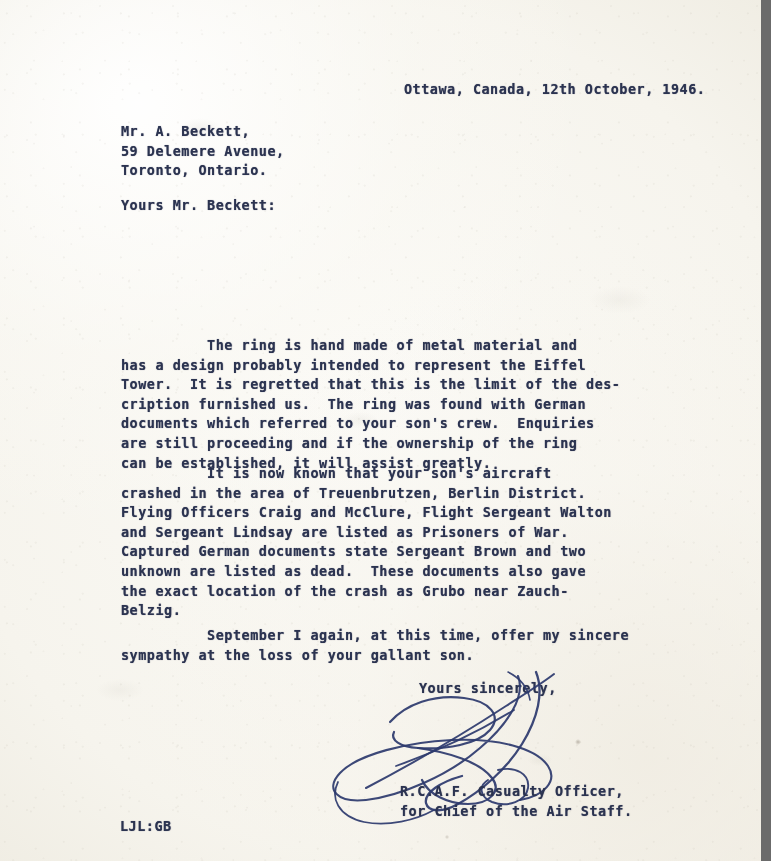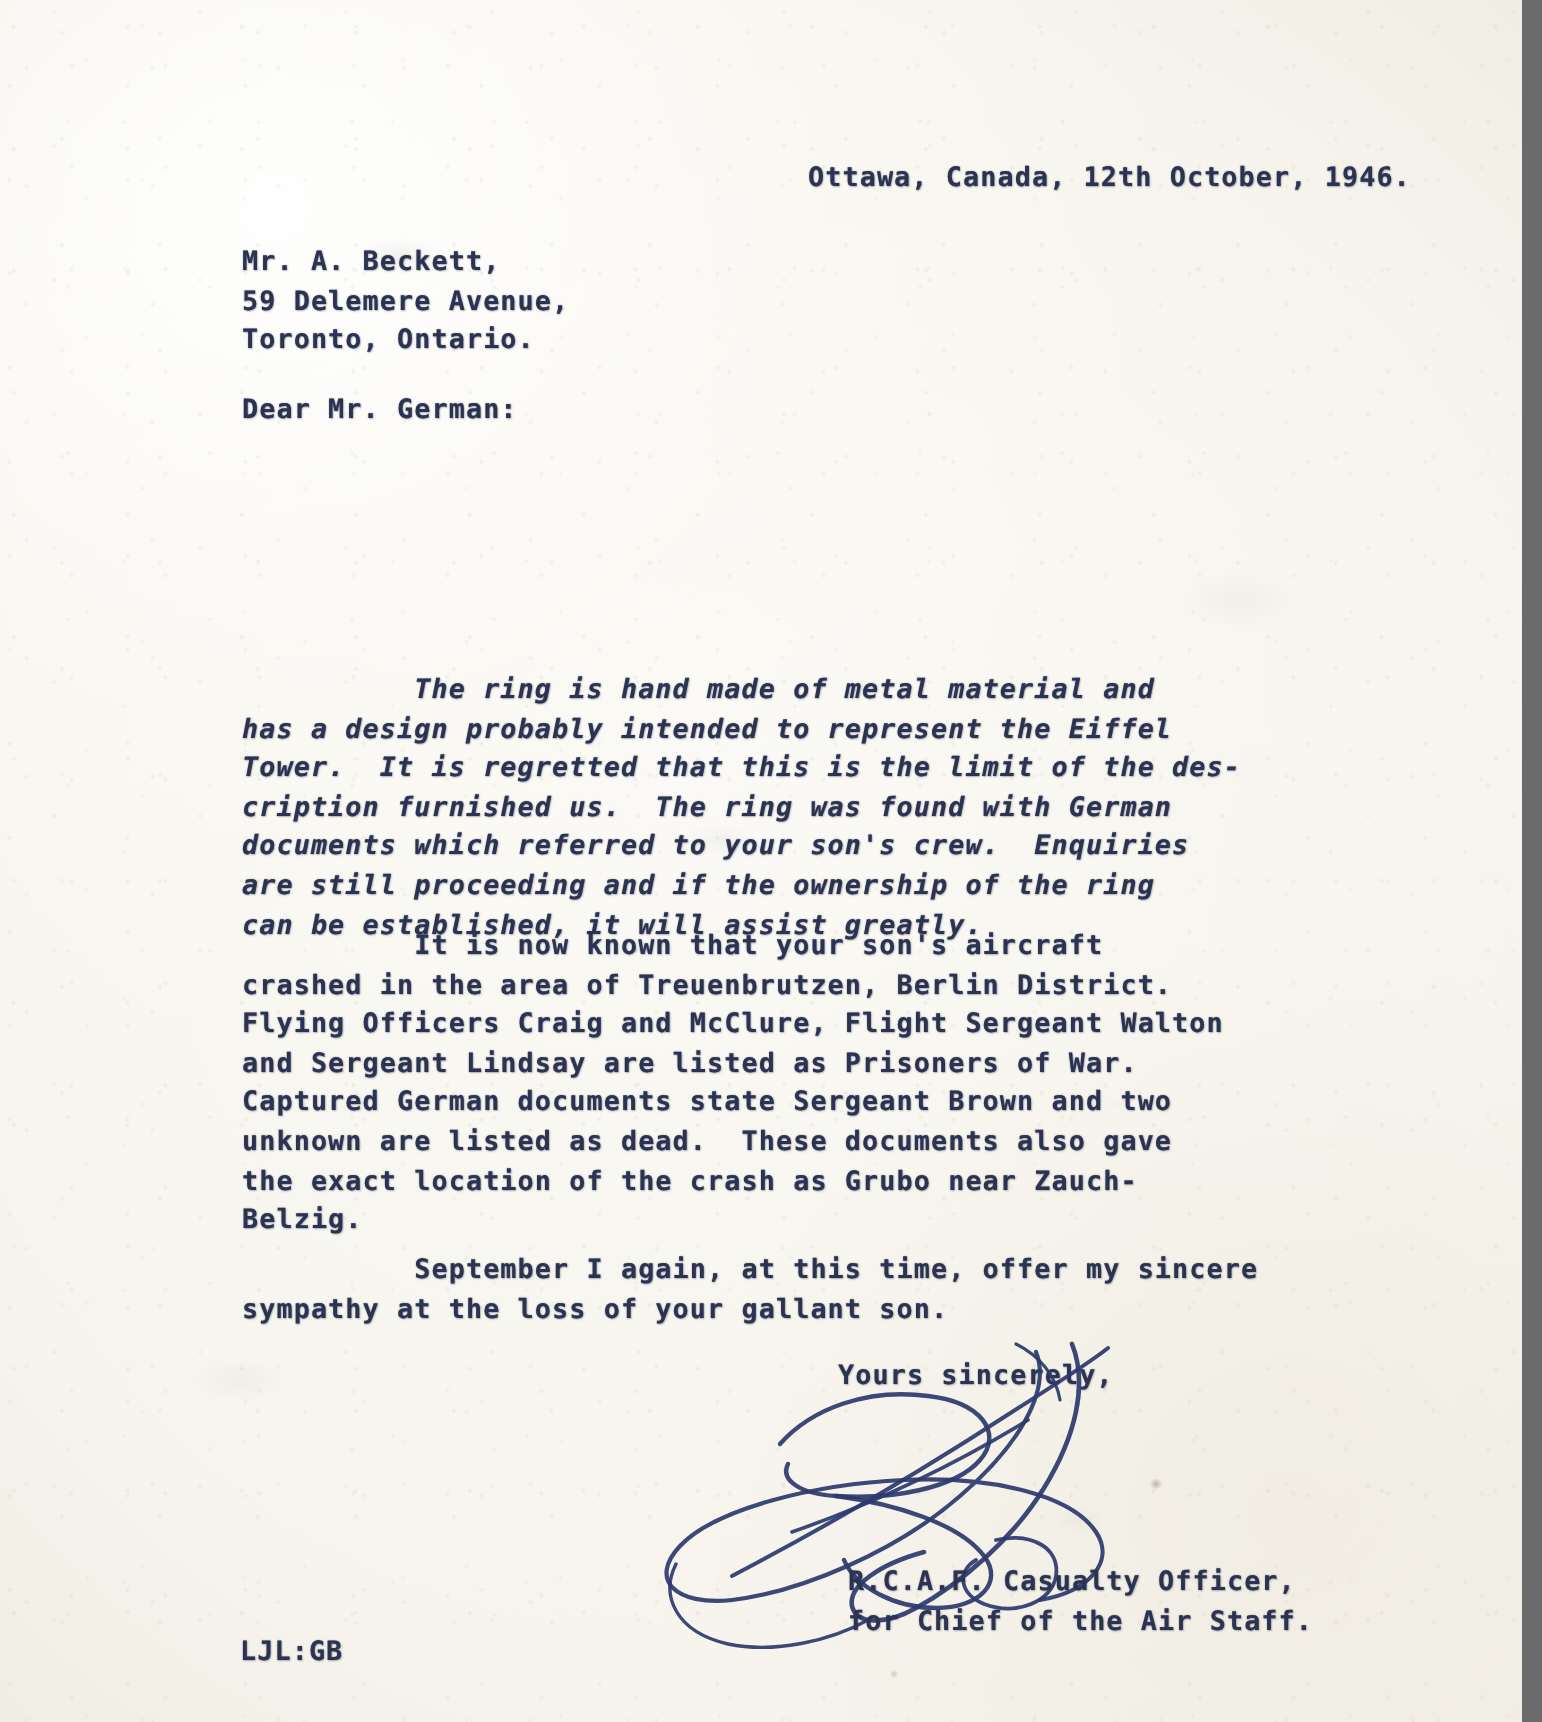--- a/index.html
+++ b/index.html
@@ -121,7 +121,7 @@
 59 Delemere Avenue,
 Toronto, Ontario.</div>
 
-  <div class="typed" id="salutation">Dear Mr. German:</div>
+  <div class="typed" id="salutation">Yours Mr. Beckett:</div>
 
 
   <div class="typed" id="para2">          The ring is hand made of metal material and

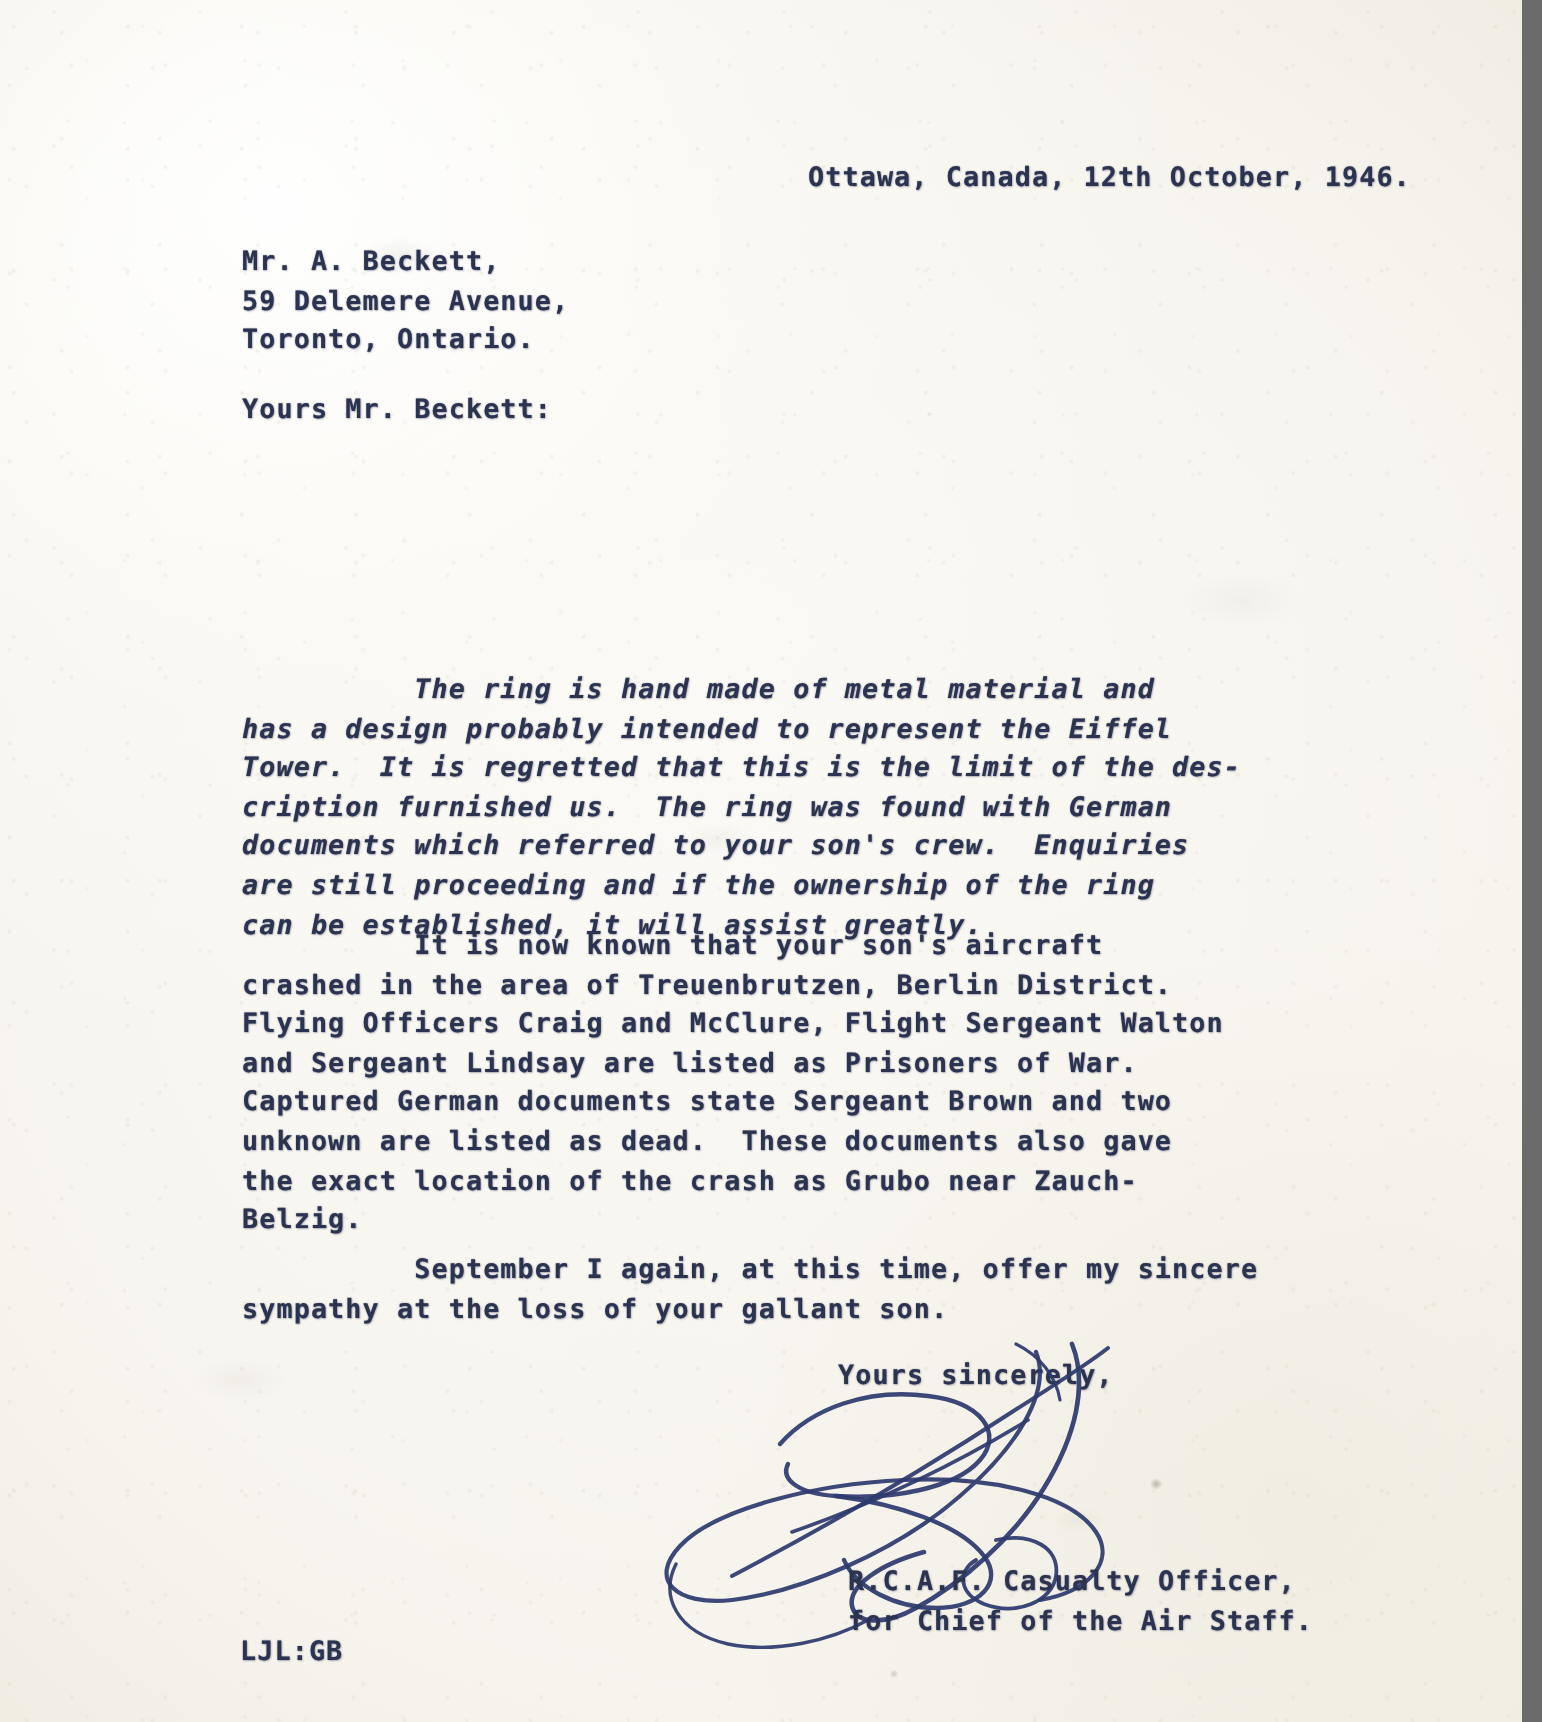--- a/index.html
+++ b/index.html
@@ -79,7 +79,7 @@
   #salutation { top: 196px; left: 121px; }
 
   #para1 { top: 232px; left: 121px; }
-  #para2 { top: 336px; left: 121px; font-style: italic; }
+  #para2 { top: 336px; left: 121px; }
   #para3 { top: 464px; left: 121px; }
   #para4 { top: 626px; left: 121px; }
 

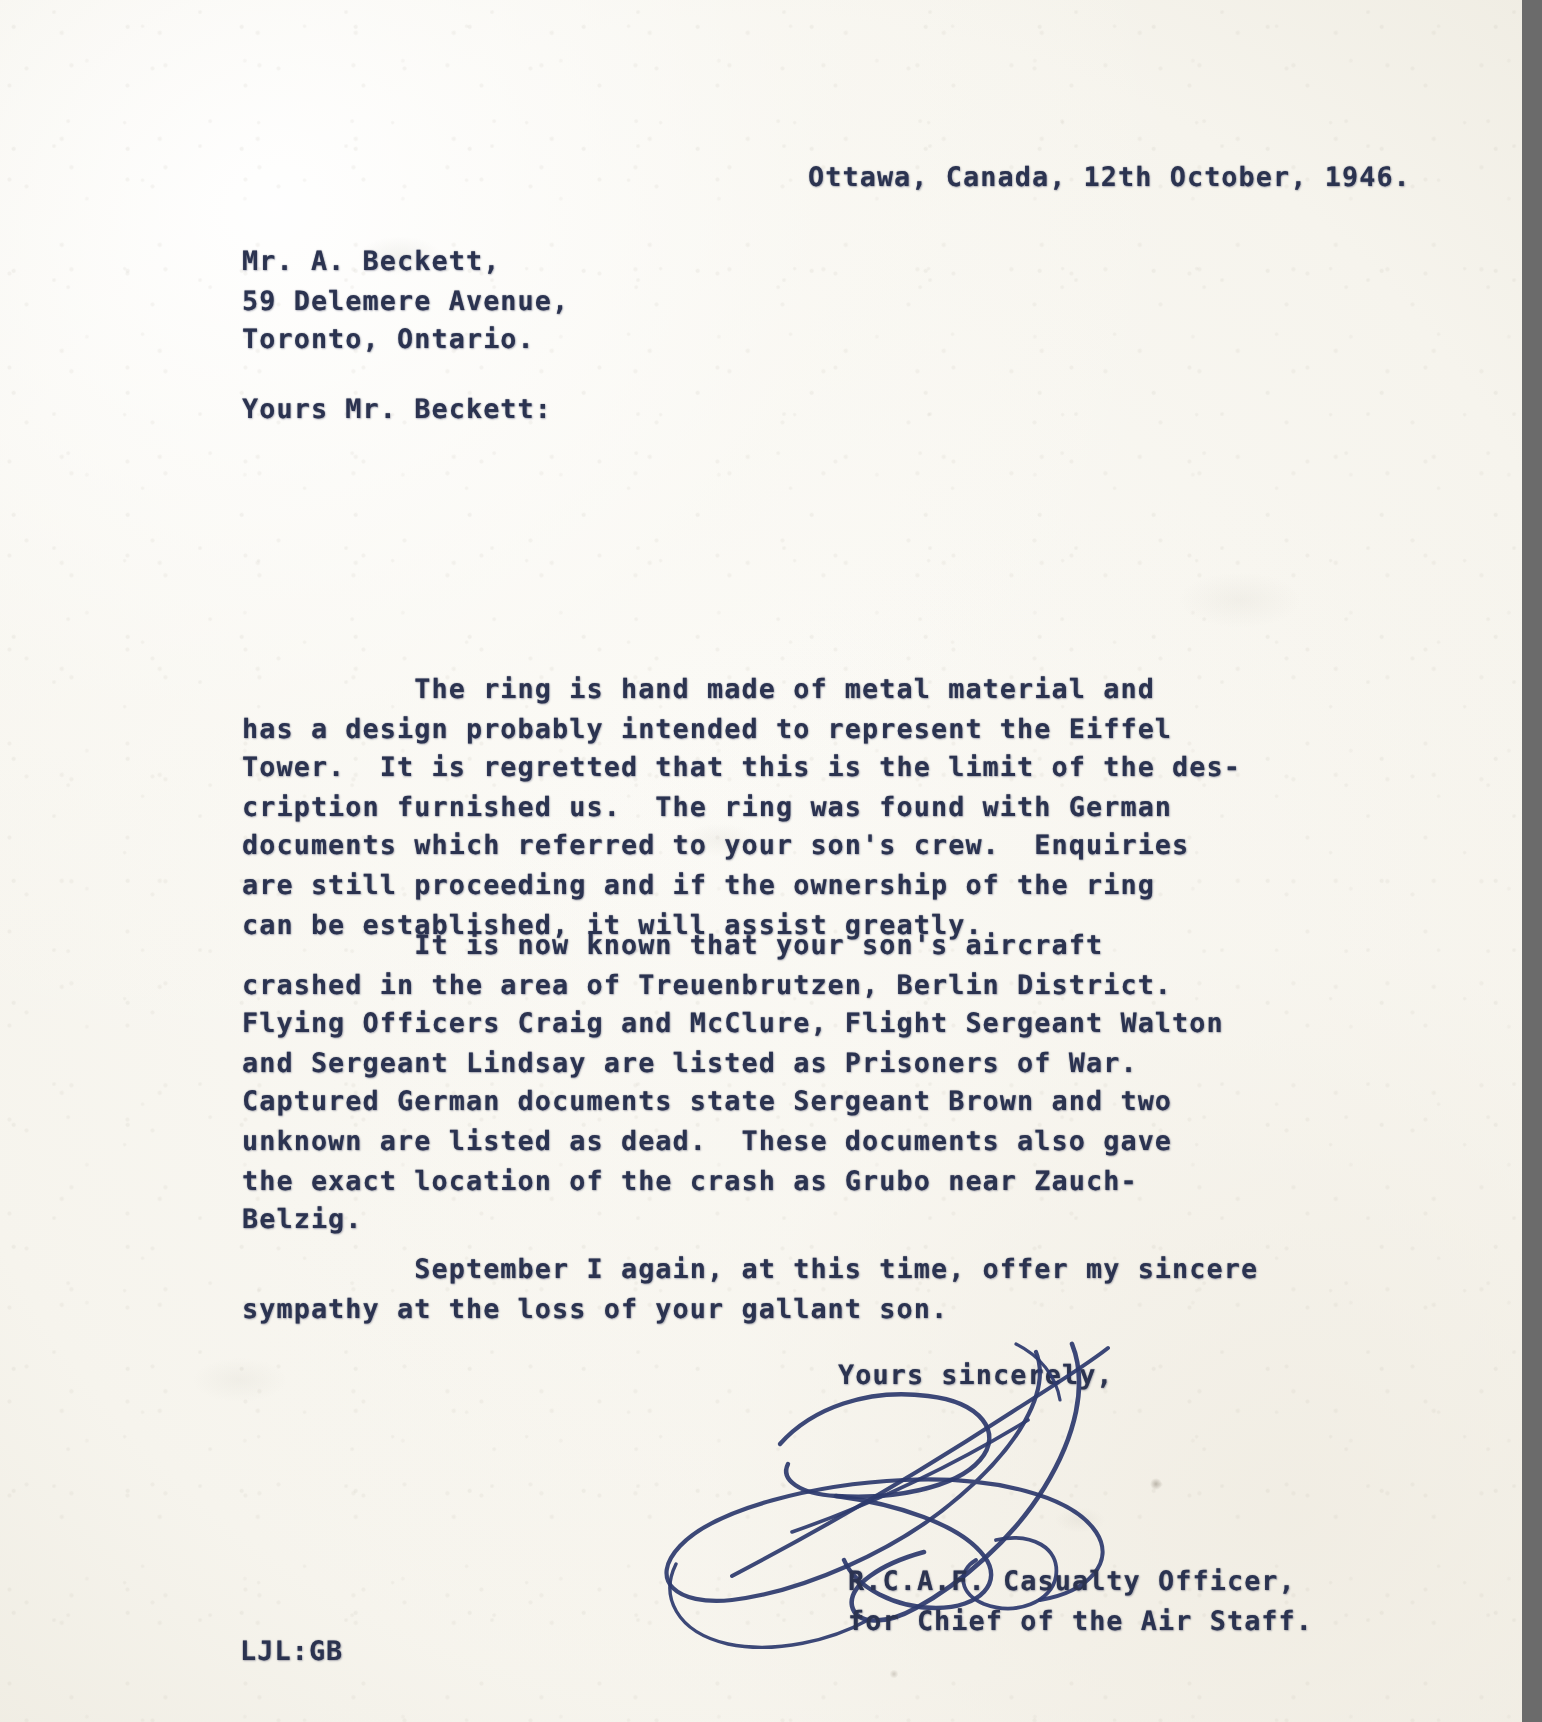--- a/index.html
+++ b/index.html
@@ -85,7 +85,7 @@
 
   #closing { top: 679px; left: 419px; }
 
-  #signblock { top: 782px; left: 400px; margin-left: 24px; }
+  #signblock { top: 782px; left: 400px; }
 
   #refcode { top: 817px; left: 120px; }
 

